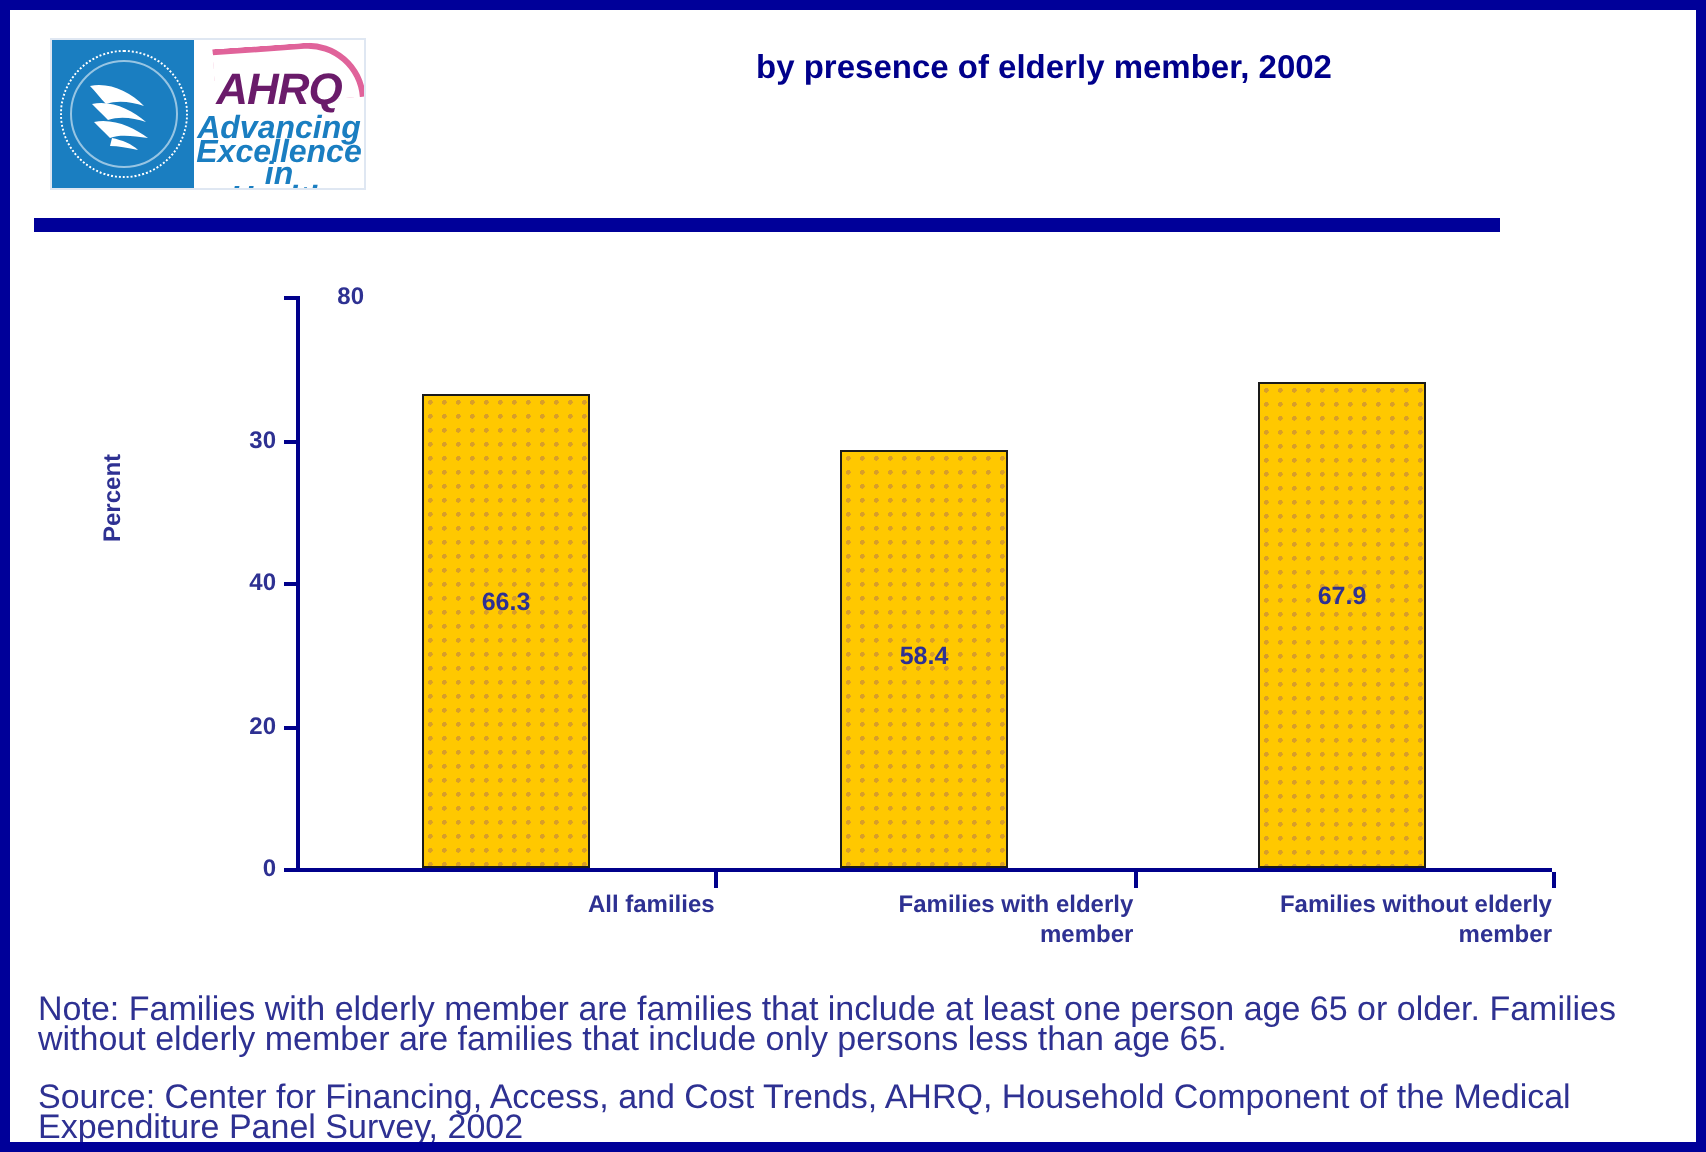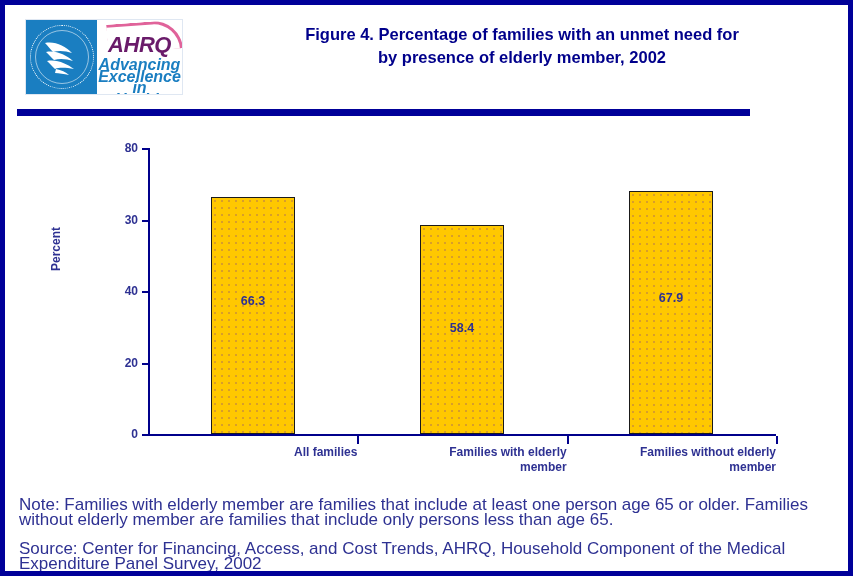--- a/index.html
+++ b/index.html
@@ -270,7 +270,6 @@
     </div>
 
     <div id="title">
-      <div>Figure 4. Percentage of families with an unmet need for</div>
       <div>by presence of elderly member, 2002</div>
     </div>
 

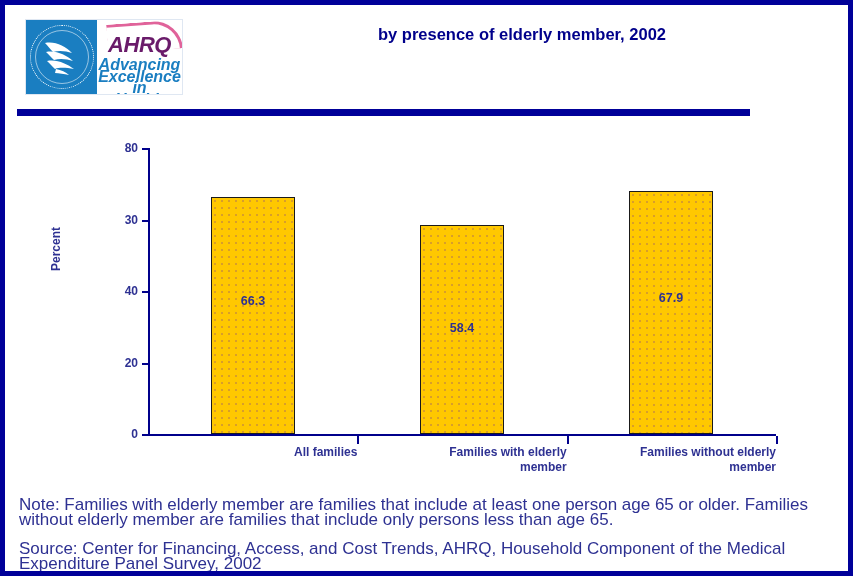--- a/index.html
+++ b/index.html
@@ -298,7 +298,7 @@
           <div class="y-tick-label">30</div>
         </div>
         <div class="y-tick" style="top: 32px;"></div>
-        <div class="y-tick-wrap" style="top: 26px;">
+        <div class="y-tick-wrap" style="top: 26px; padding-left: 44px;">
           <div class="y-tick-label">80</div>
         </div>
       </div>

